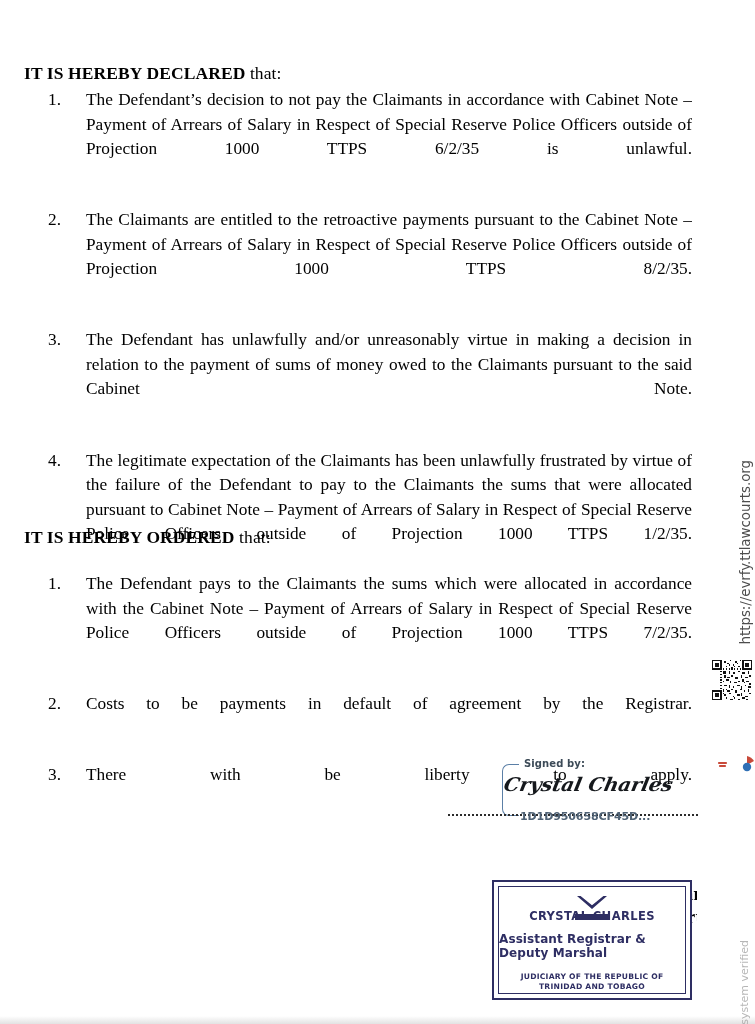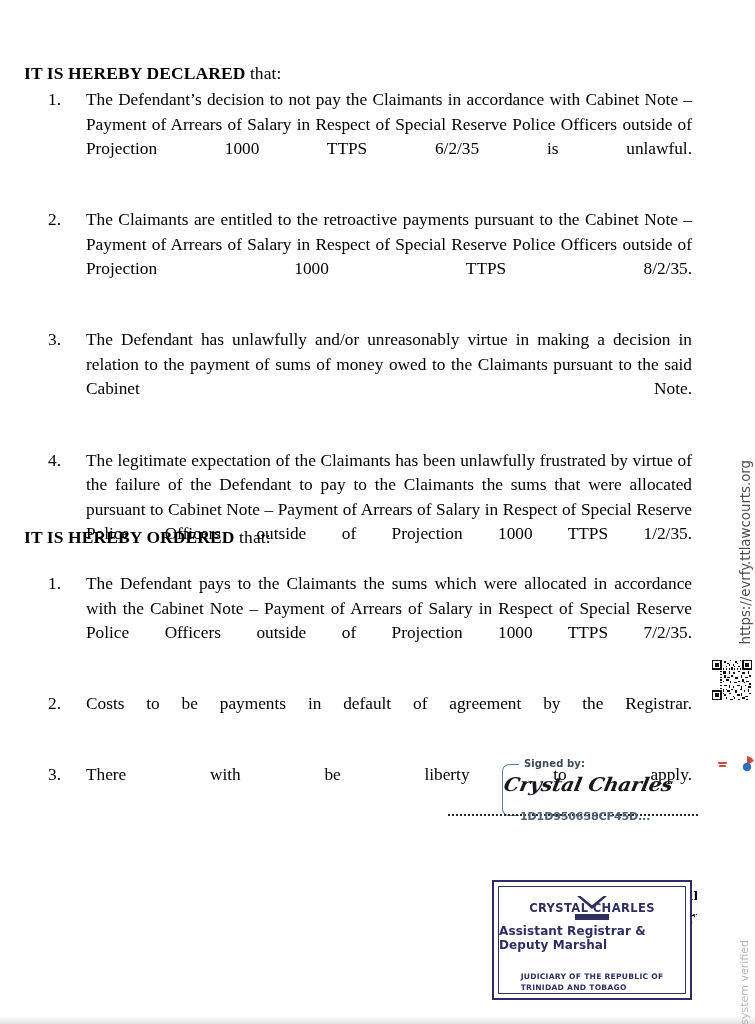--- a/index.html
+++ b/index.html
@@ -232,8 +232,8 @@
     color: #2e2e63;
     letter-spacing: .25px;
     line-height: 1.4;
-    text-align: left;
-    margin-top: 20px;
+    text-align: center;
+    margin-top: 12px;
   }
 
   

